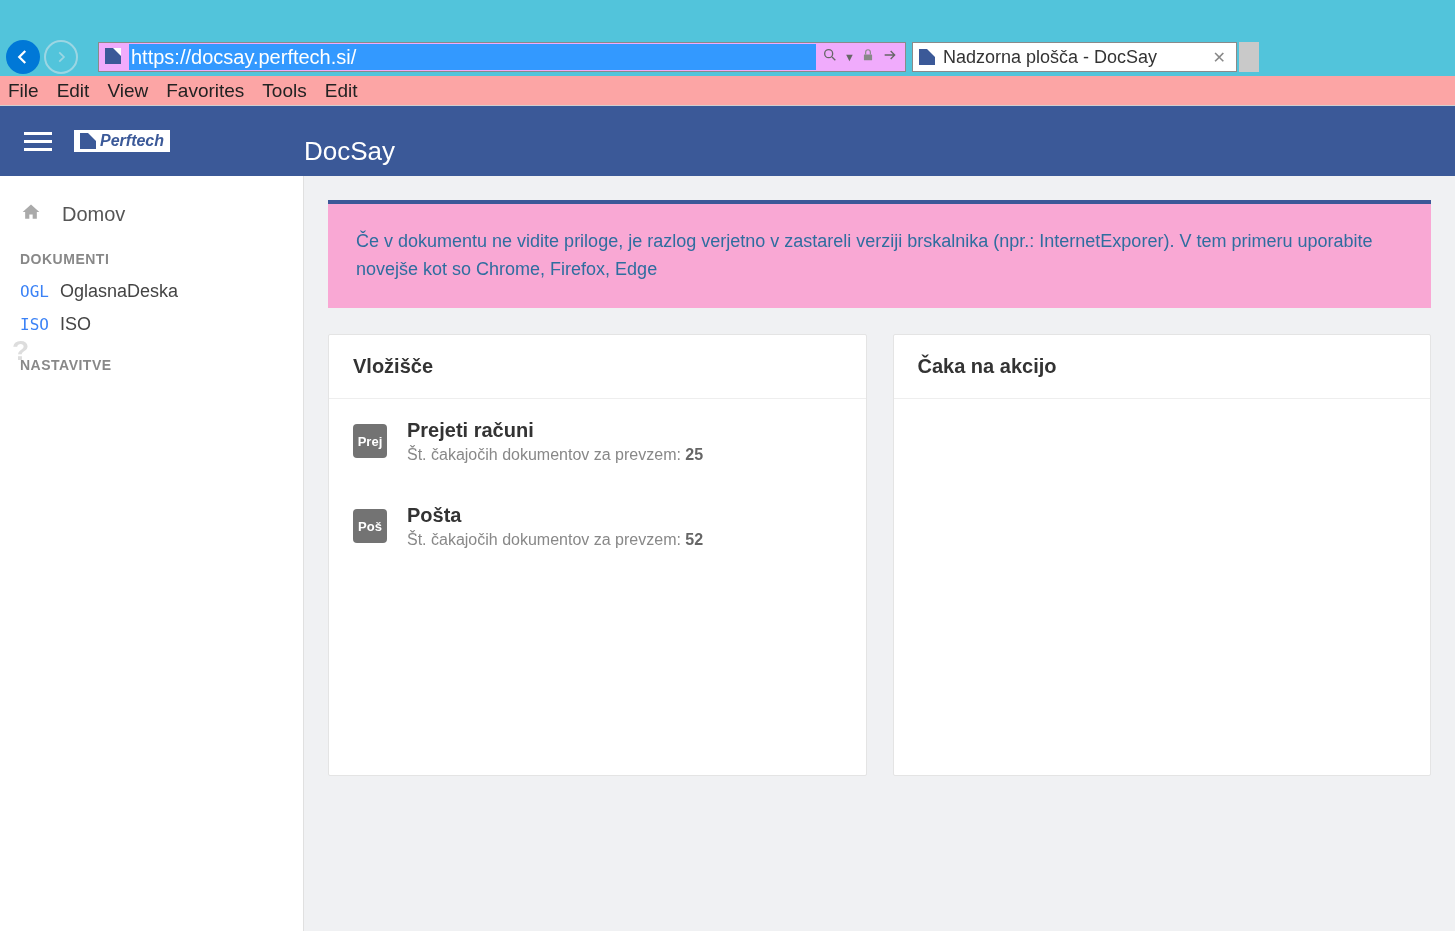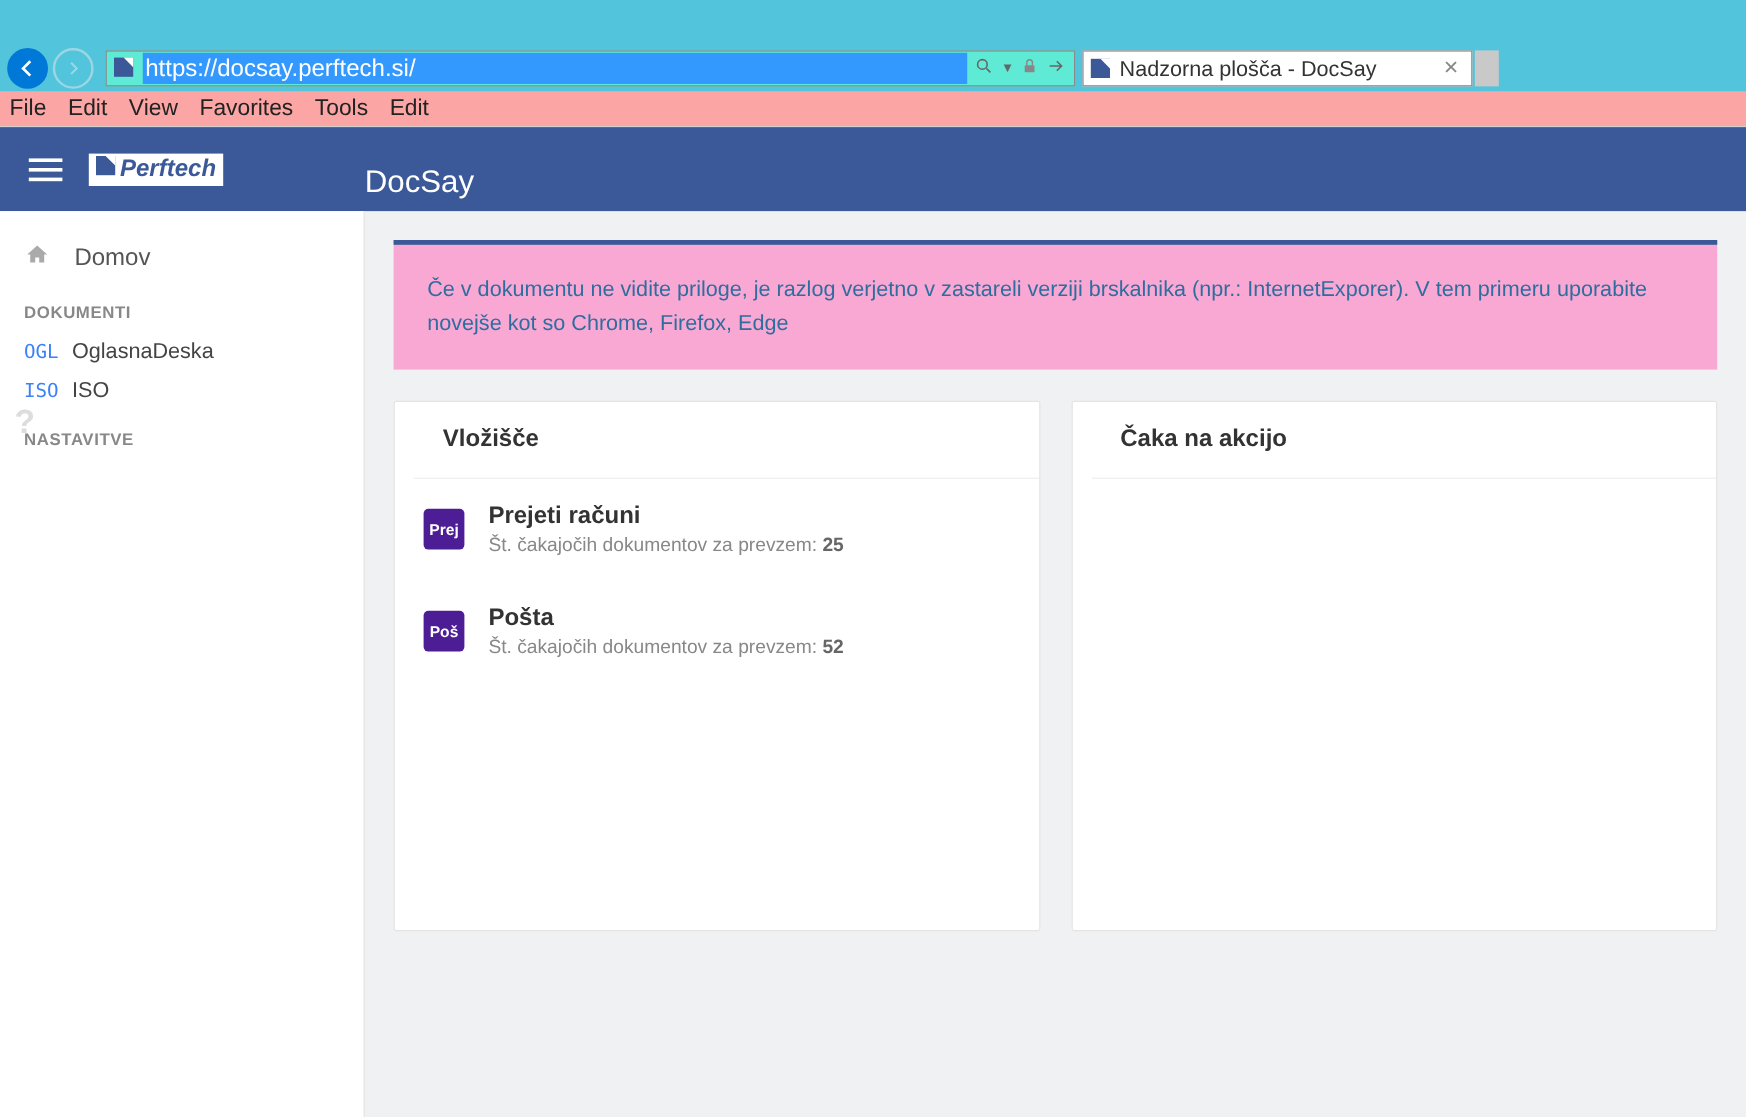--- a/index.html
+++ b/index.html
@@ -32,11 +32,11 @@
 .addr-box {
   flex: 0 0 808px;
   height: 30px;
-  background: #5eead4;
+  background: #f0abfc;
   border: 1px solid #8a8a8a;
   display: flex;
   align-items: center;
-  margin-left: 6px;
+  margin-left: 16px;
 }
 .addr-favicon { width: 18px; height: 18px; margin: 0 6px; }
 .addr-url {

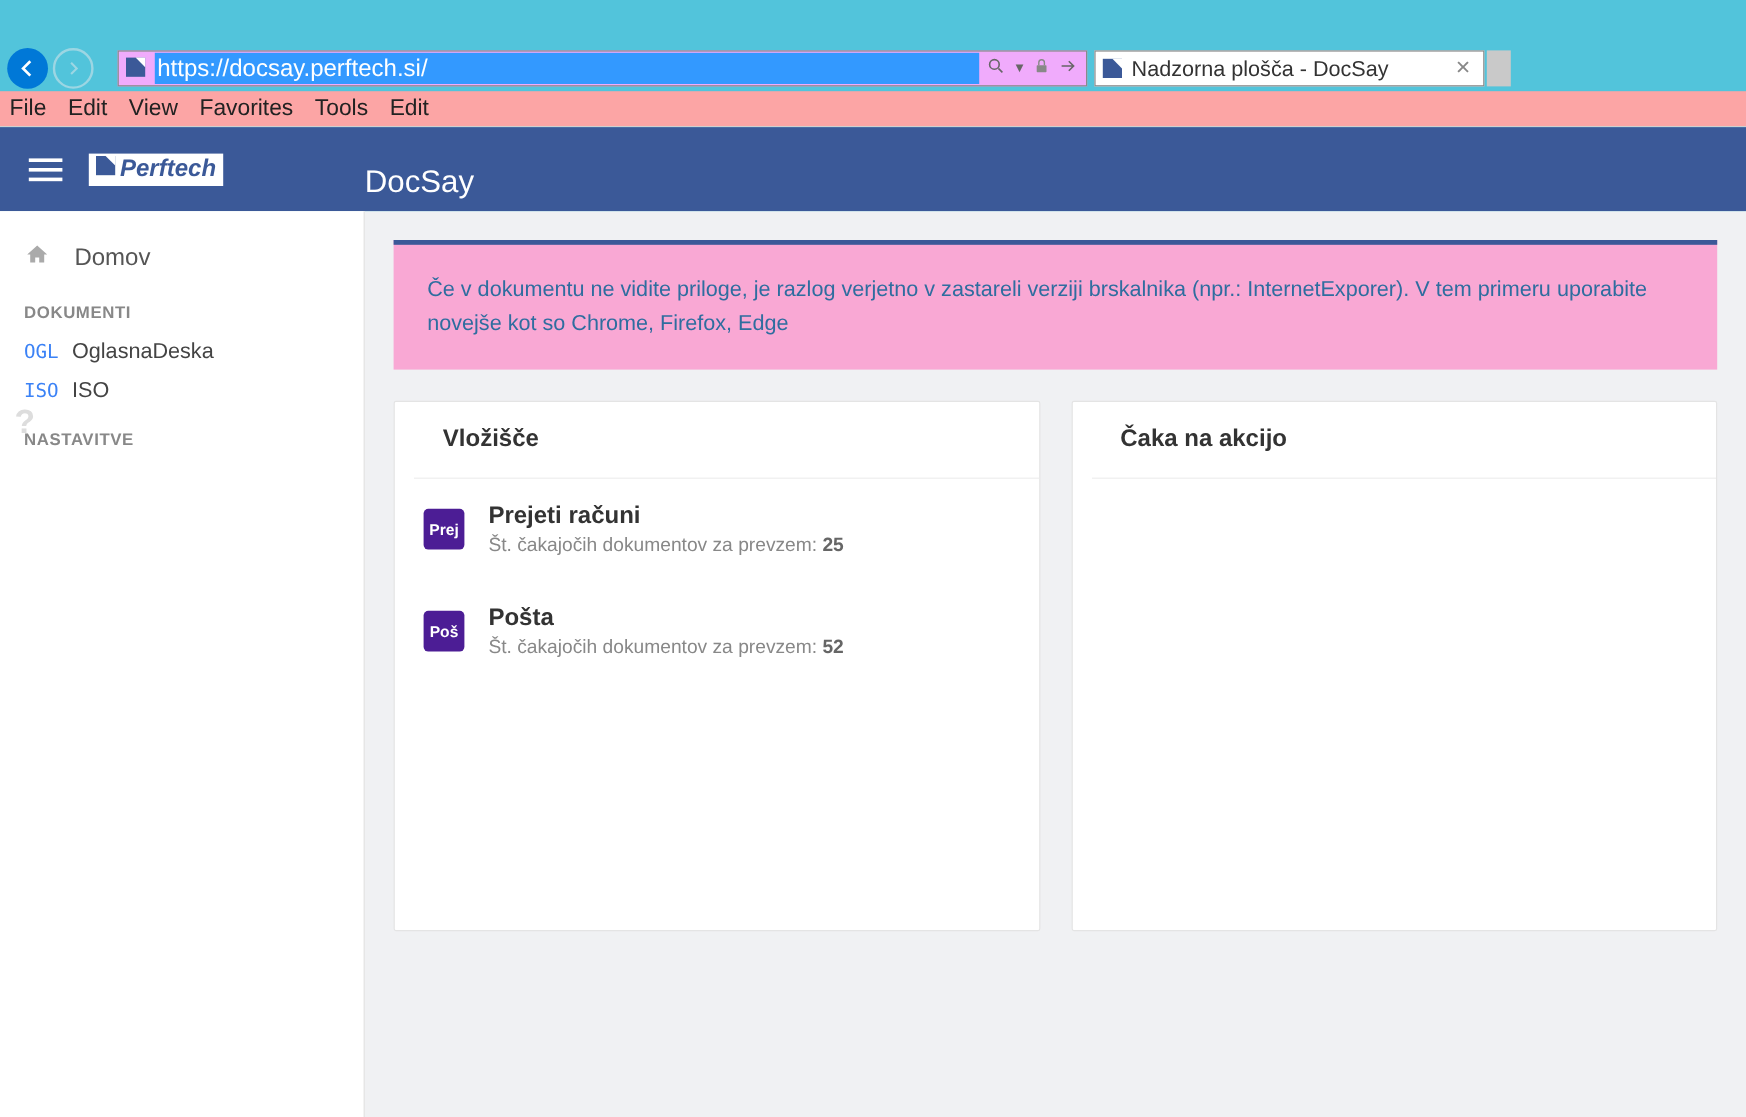--- a/index.html
+++ b/index.html
@@ -105,8 +105,8 @@
 .hamburger div { width: 28px; height: 3px; background: #fff; }
 .logo-box {
   background: #fff; color: #3b5998; font-weight: bold;
-  font-style: italic; padding: 2px 6px; font-size: 20px;
-  display: flex; align-items: flex-start;
+  font-style: italic; padding: 2px 6px; font-size: 16px;
+  display: flex; align-items: center;
 }
 .logo-square { width: 16px; height: 16px; background: #3b5998; margin-right: 4px; position: relative; }
 .logo-square::after { content:""; position:absolute; top:0; right:0; border-top:8px solid #fff; border-left:8px solid transparent; }

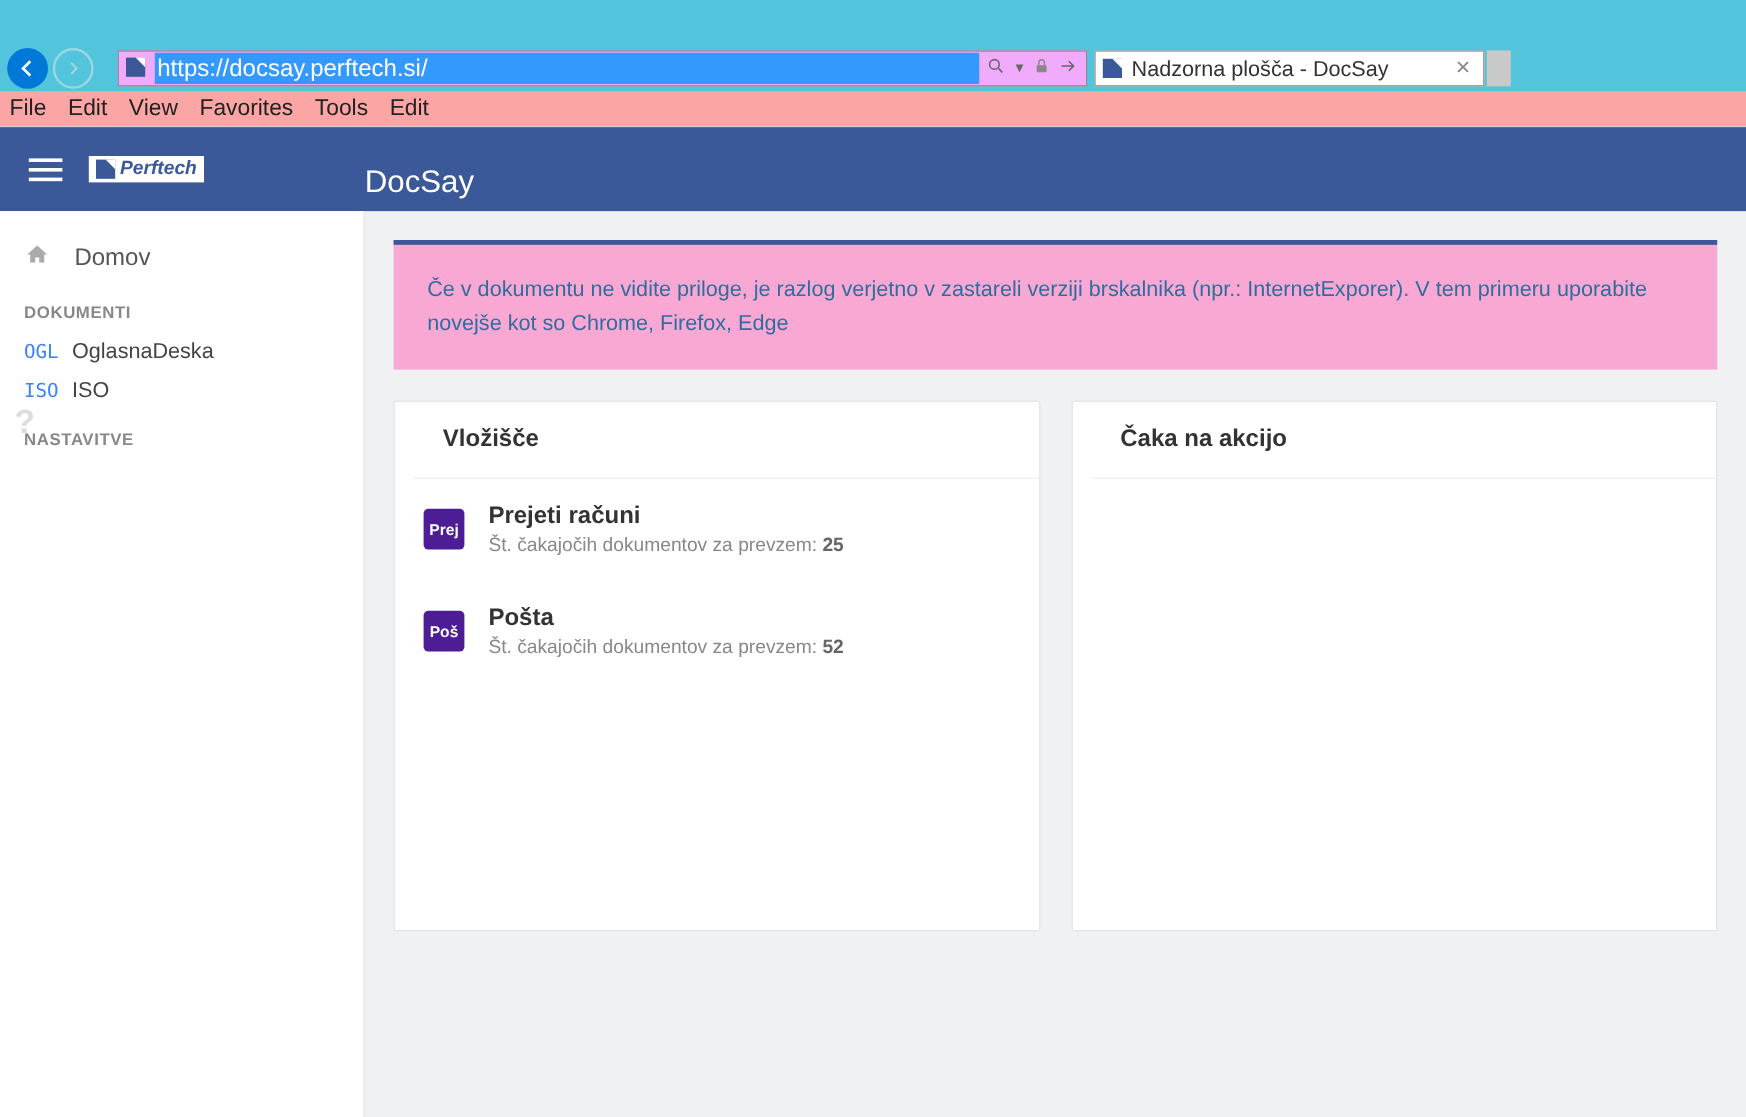--- a/index.html
+++ b/index.html
@@ -161,7 +161,6 @@
   font-weight: bold;
   color: #333;
   border-bottom: 1px solid #eee;
-  margin-left: 16px;
 }
 .inbox-item {
   display: flex; align-items: center; padding: 20px 24px; gap: 20px;

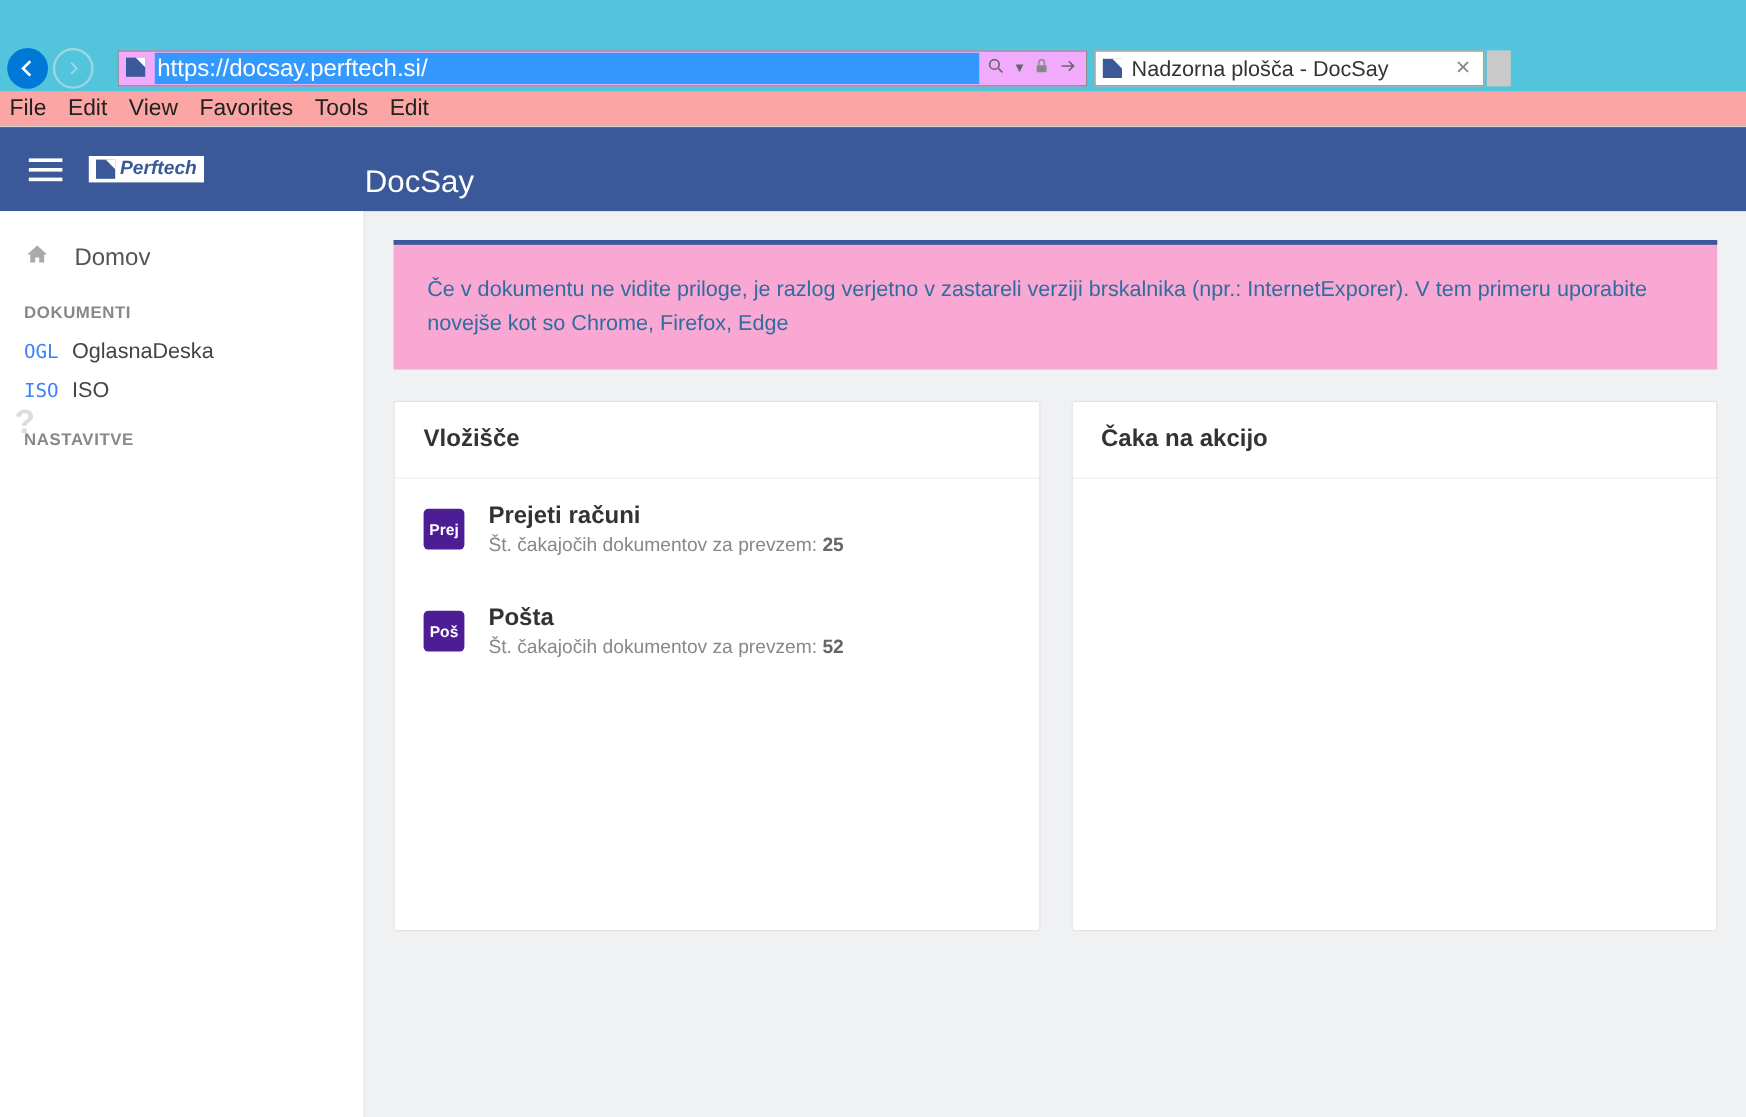--- a/index.html
+++ b/index.html
@@ -166,7 +166,7 @@
   display: flex; align-items: center; padding: 20px 24px; gap: 20px;
 }
 .doc-icon {
-  width: 34px; height: 34px; background: #4c1d95; color: #fff;
+  width: 34px; height: 34px; background: #737373; color: #fff;
   border-radius: 4px; font-size: 13px; font-weight: bold;
   display: flex; align-items: center; justify-content: center;
 }

